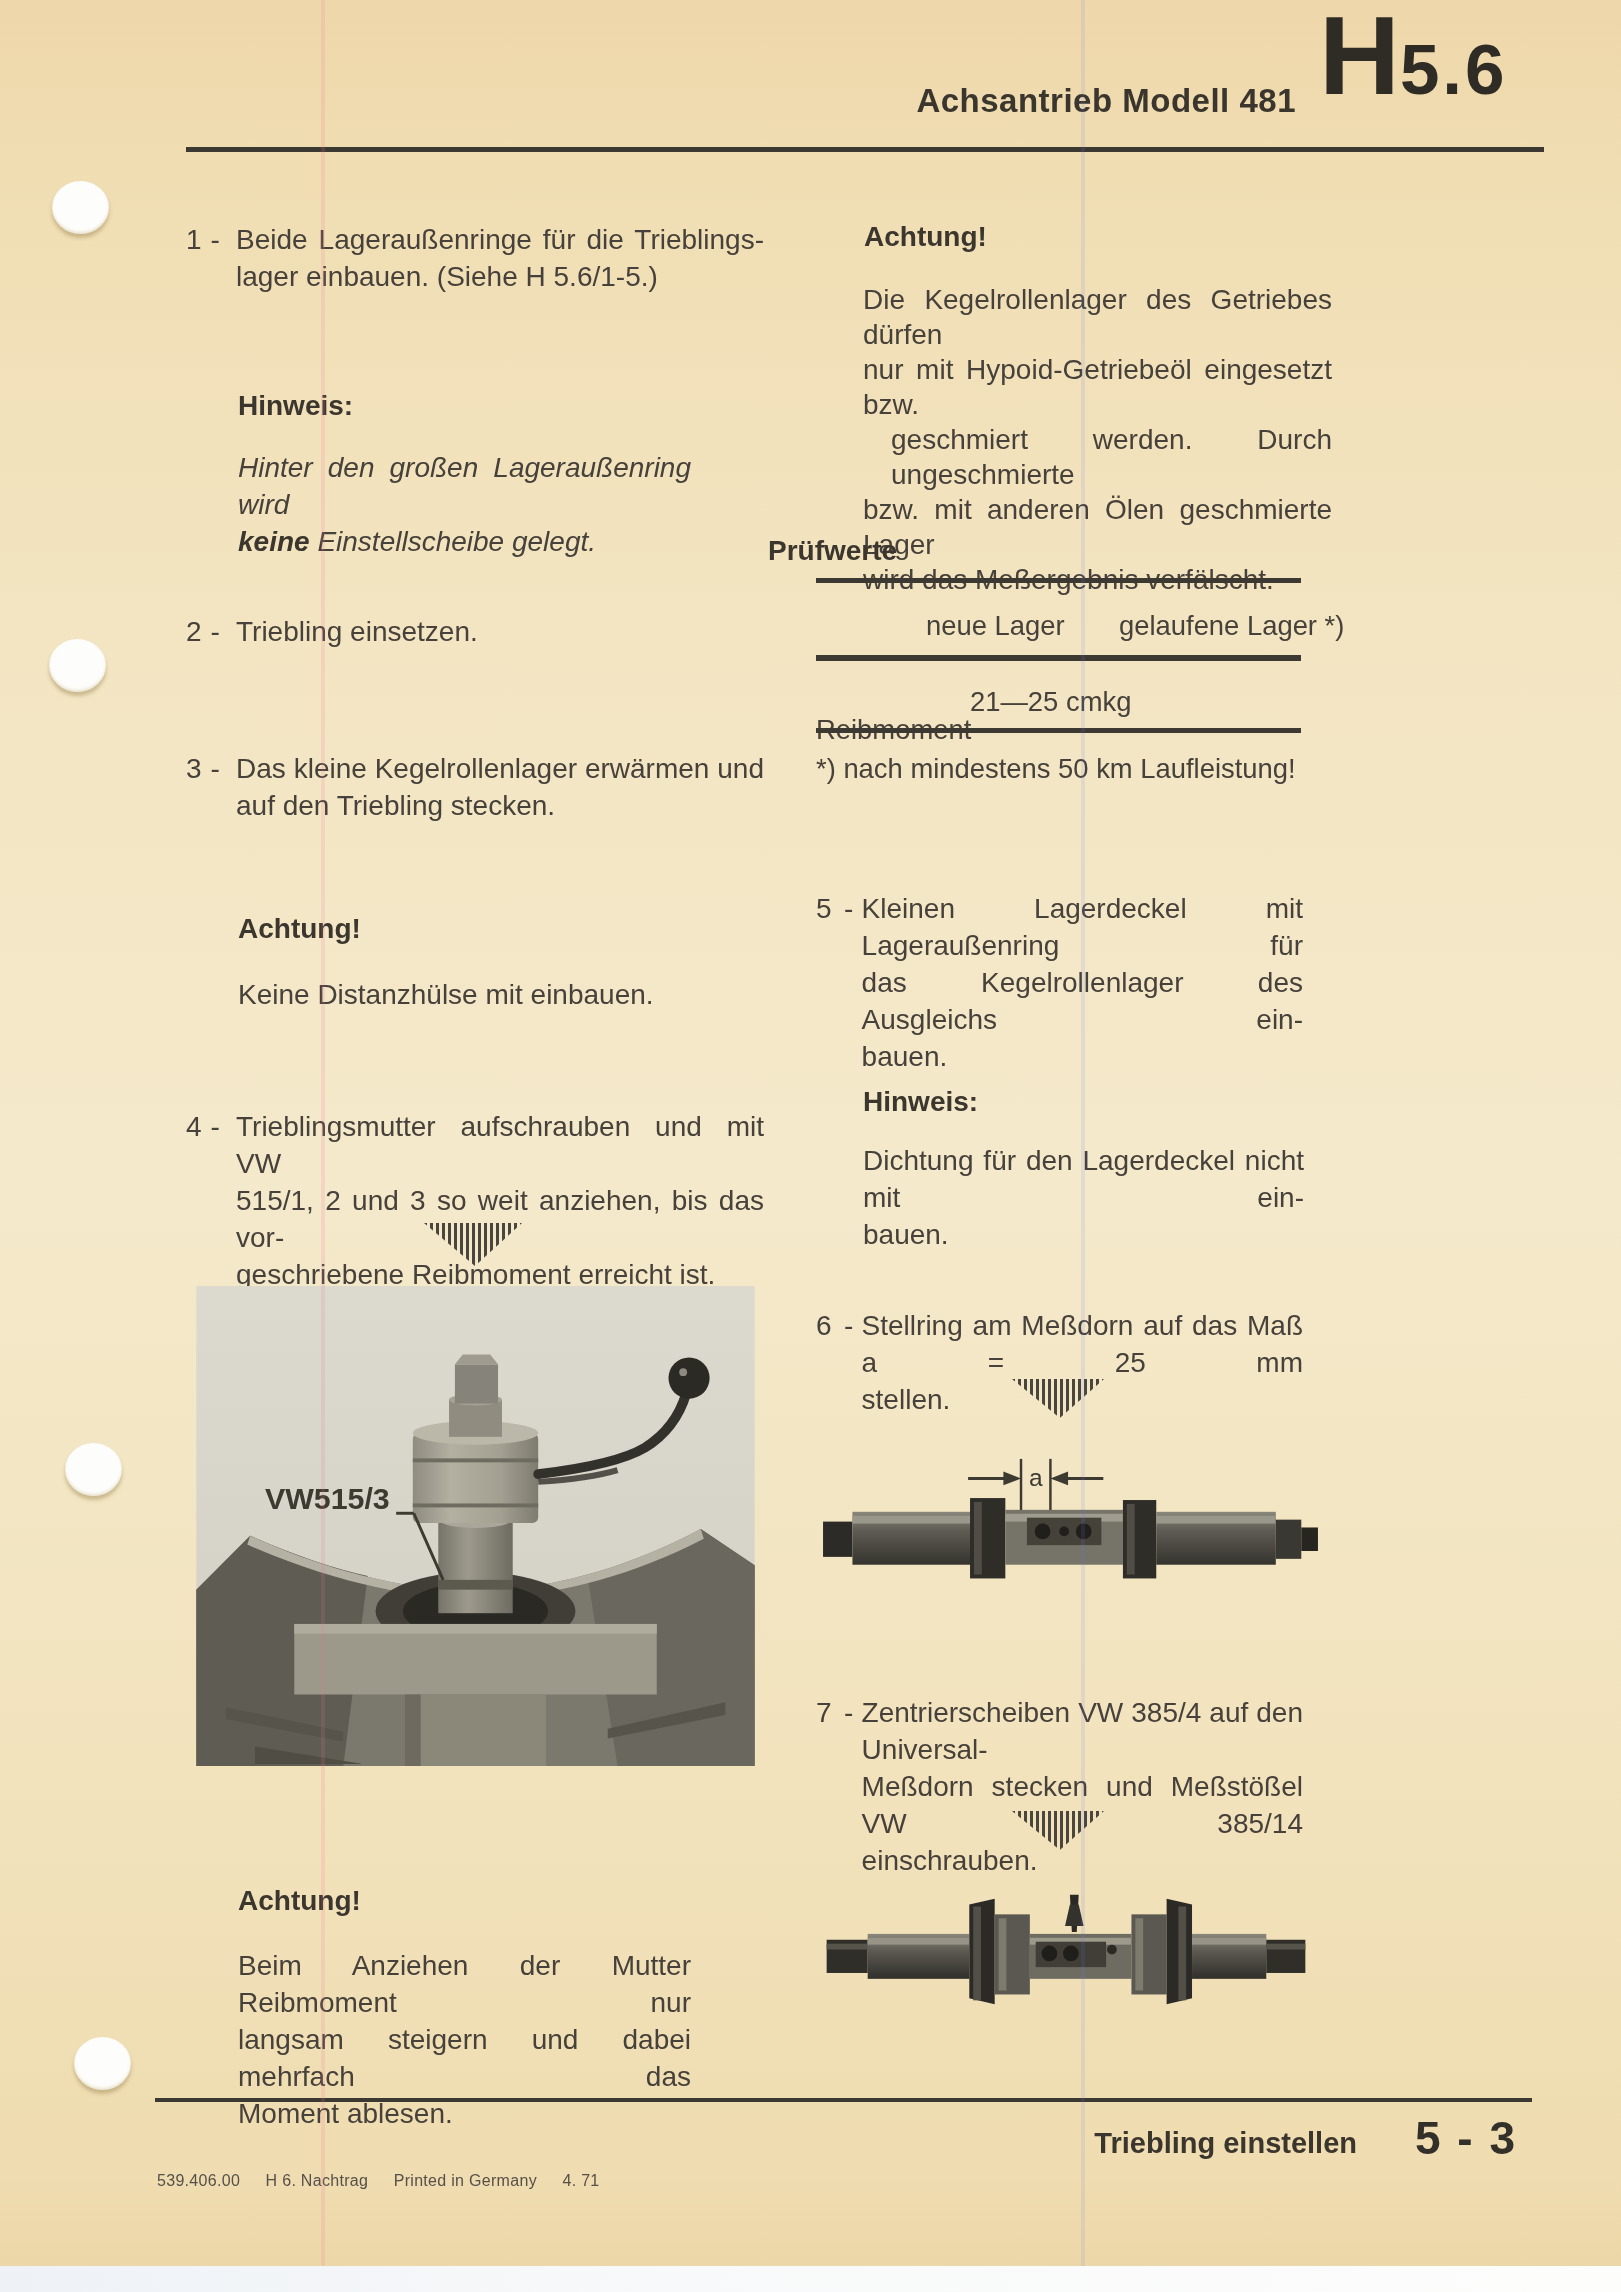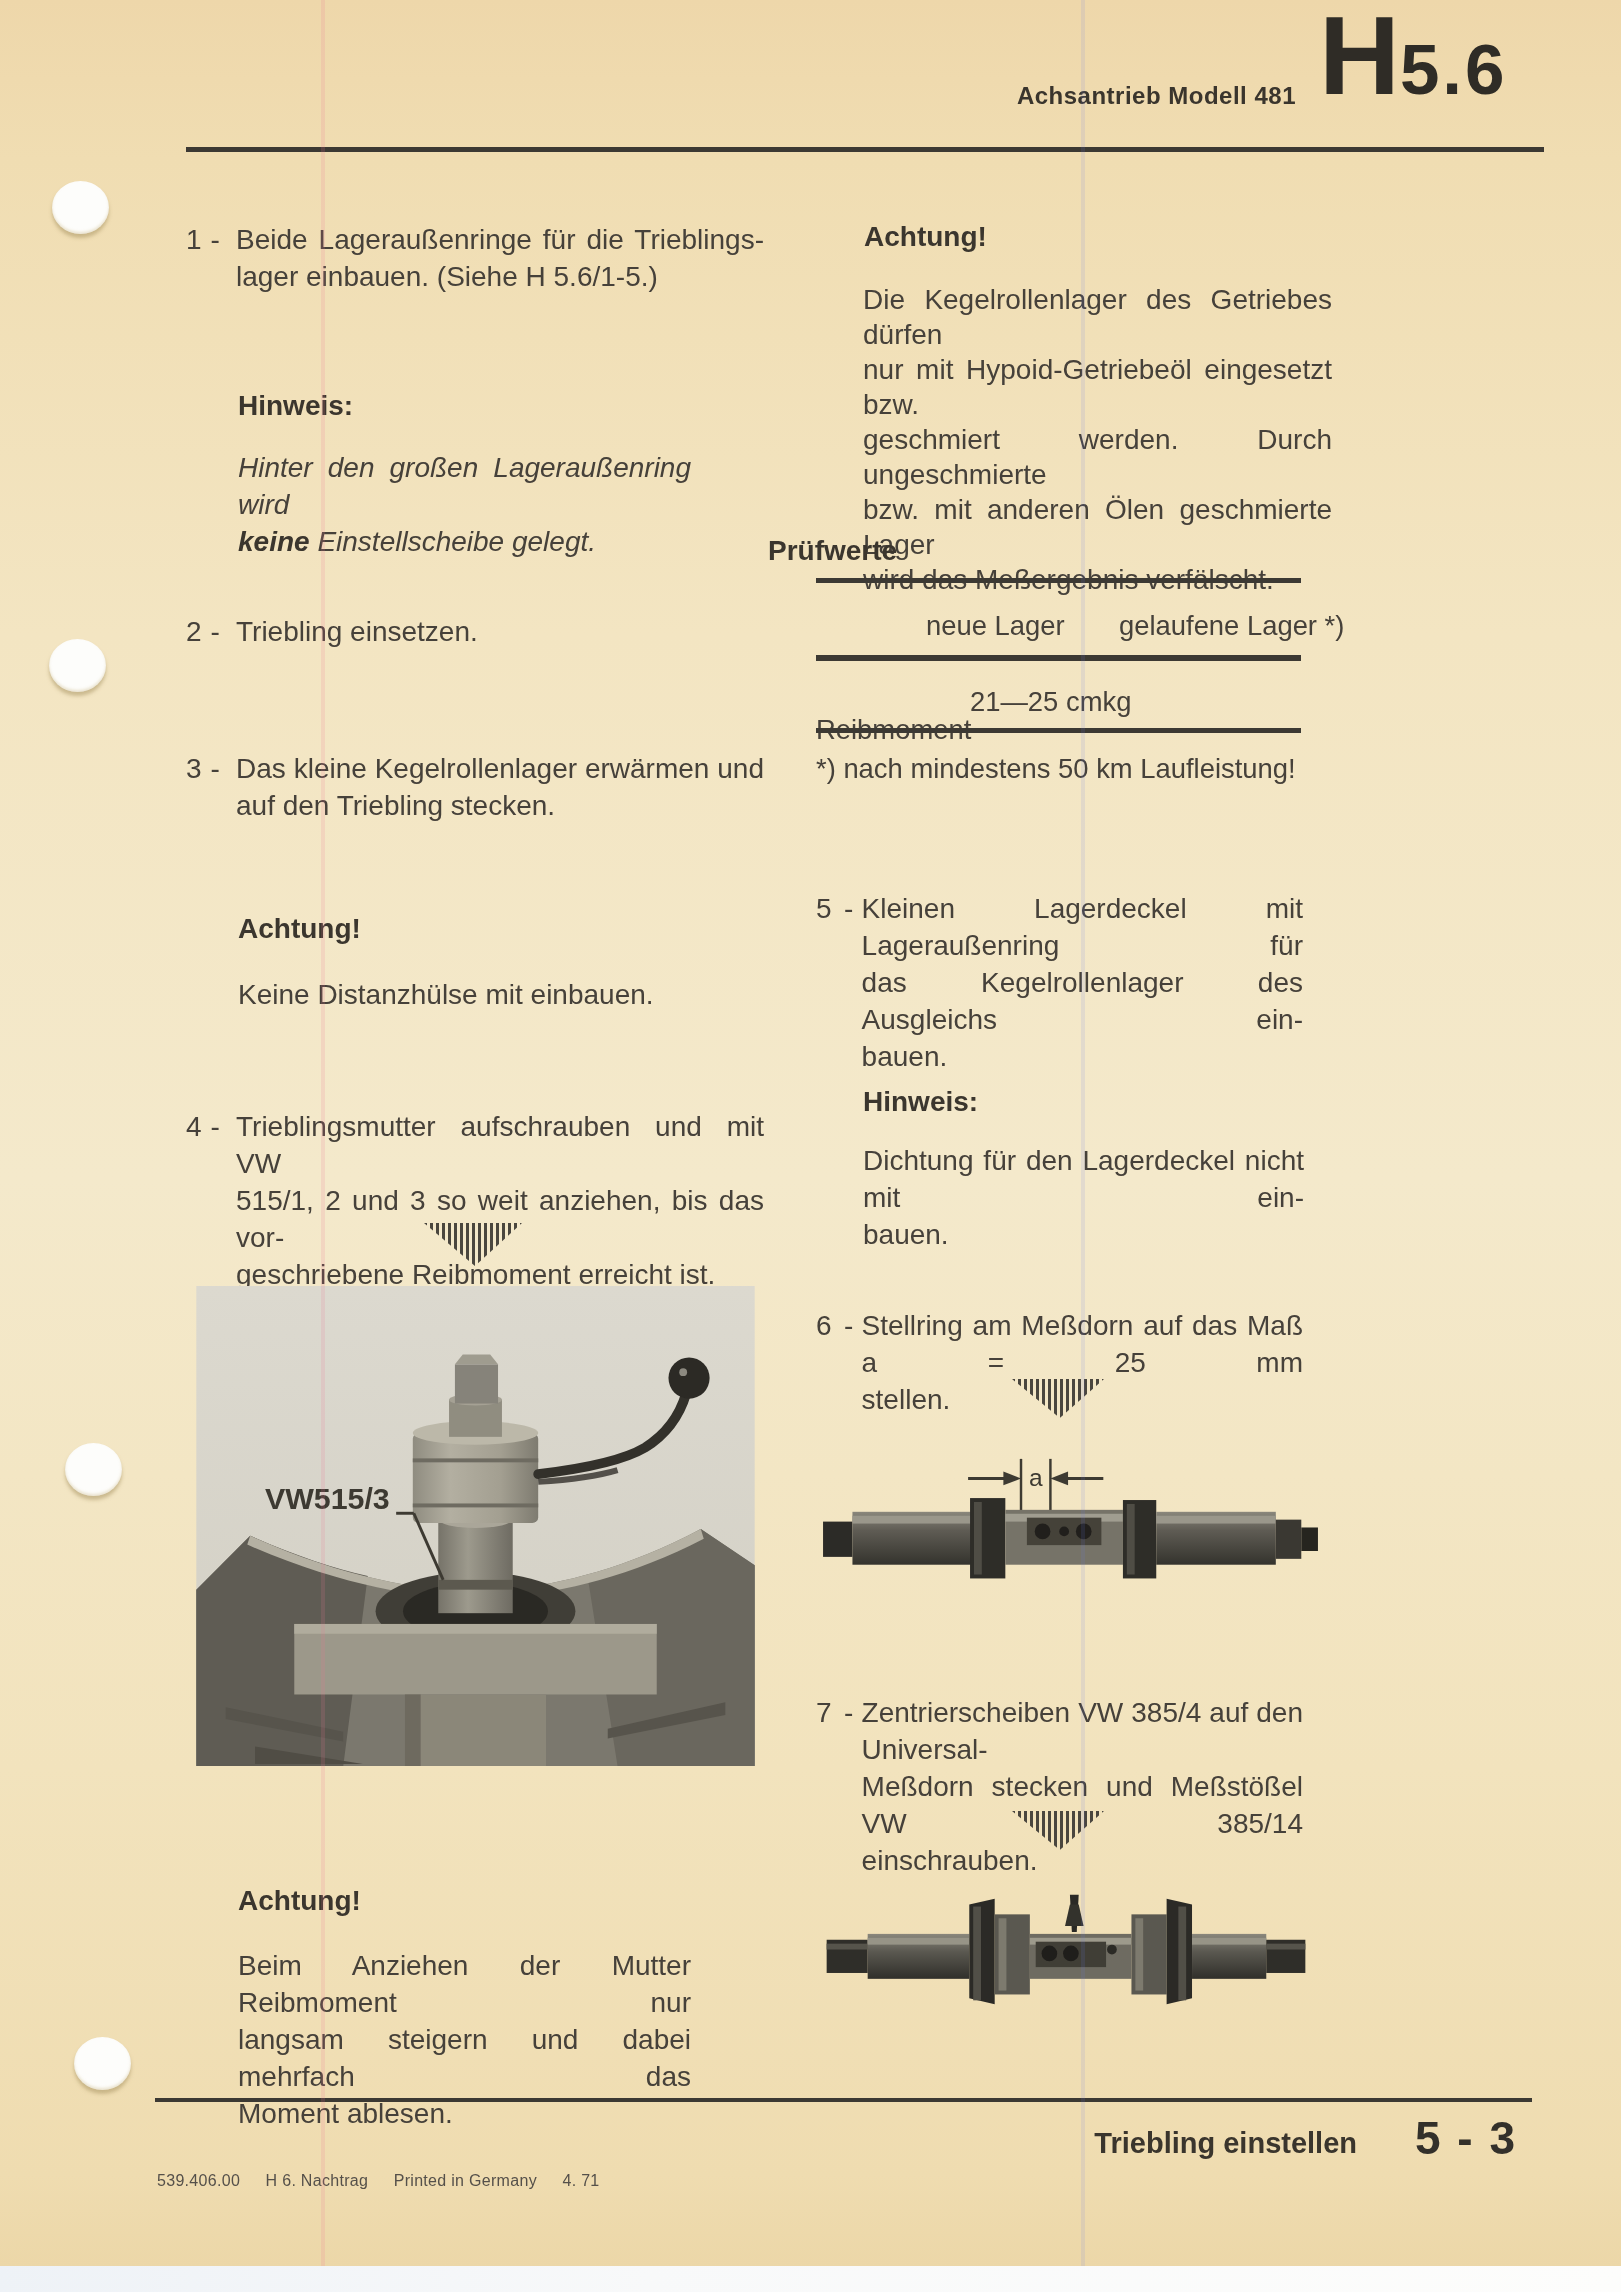--- a/index.html
+++ b/index.html
@@ -28,7 +28,7 @@
        background:repeating-linear-gradient(90deg,#4a463e 0px,#4a463e 2.9px,rgba(0,0,0,0) 2.9px,rgba(0,0,0,0) 6px);
        clip-path:polygon(0 0,100% 0,52% 100%);}
   .hdr-title{position:absolute;left:784px;top:82px;width:512px;text-align:right;
-       font-size:24px;font-weight:bold;color:#3a352d;letter-spacing:0.5px;}
+       font-size:33px;font-weight:bold;color:#3a352d;letter-spacing:0.5px;}
   .hdr-code{position:absolute;left:1319px;top:0px;line-height:1;color:#2f2c26;white-space:nowrap;}
   .hdr-code .big{font-size:112px;font-weight:bold;letter-spacing:0;}
   .hdr-code .small{font-size:71px;font-weight:bold;letter-spacing:2.9px;}

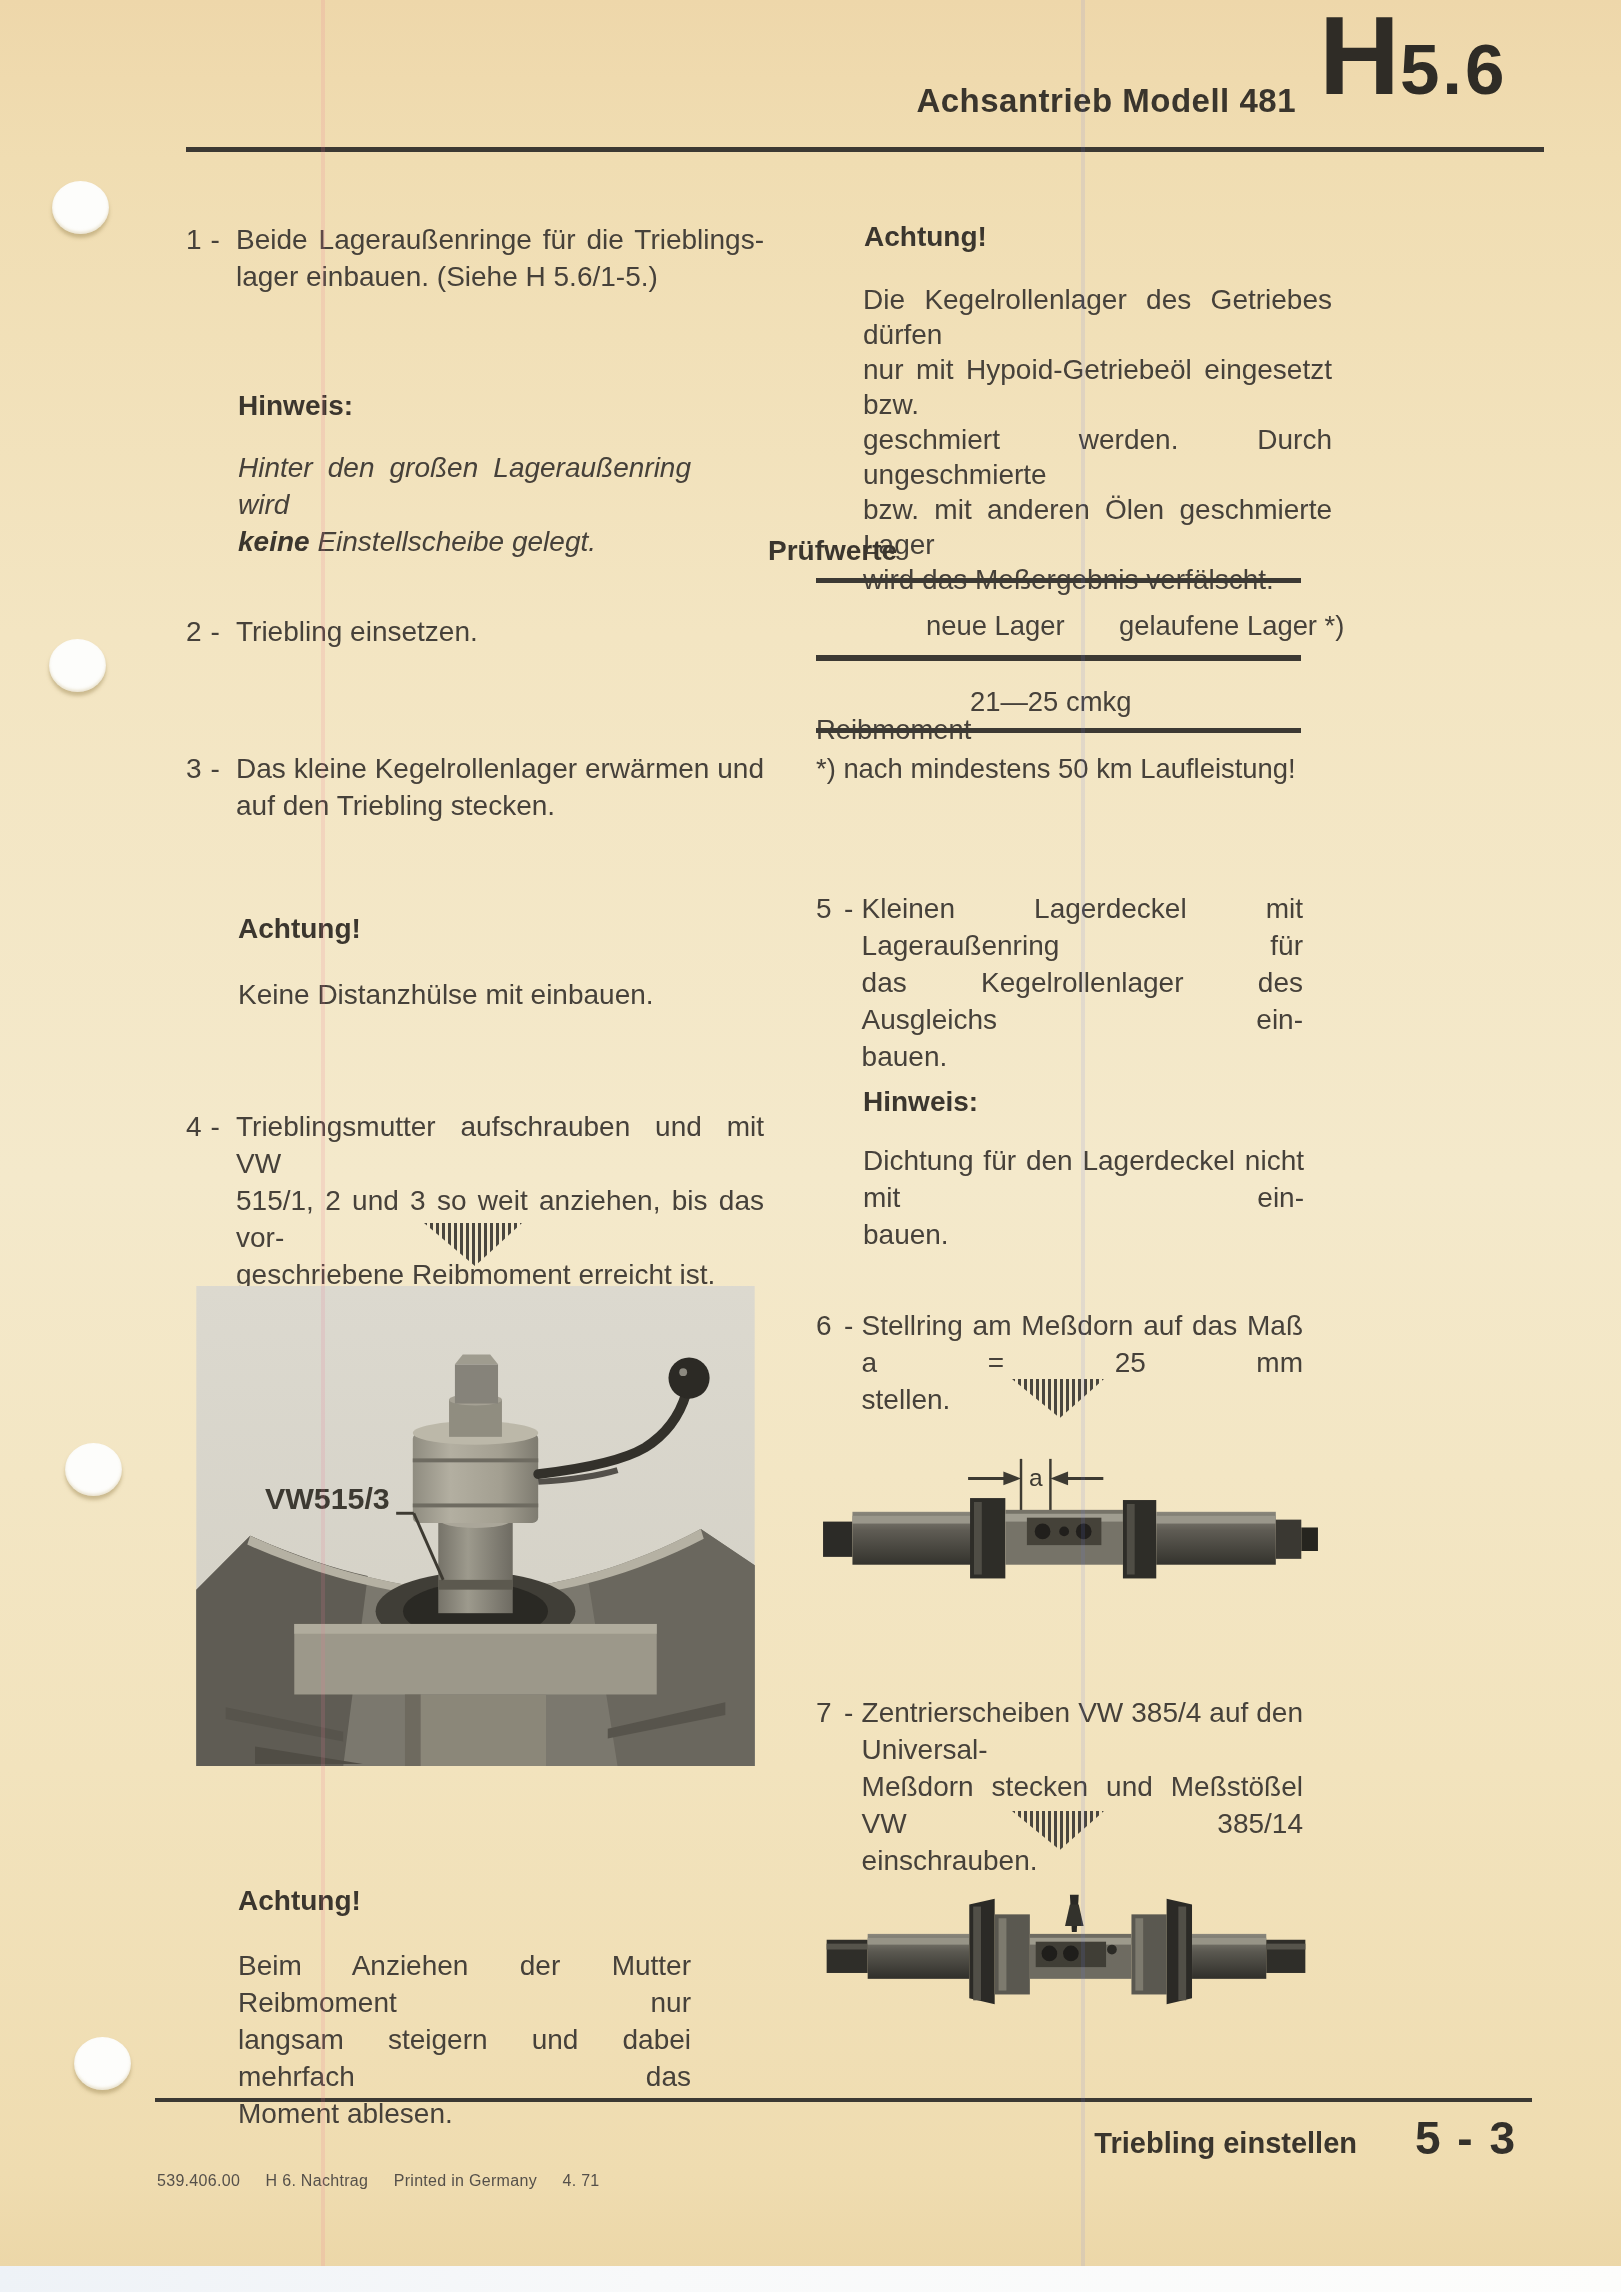--- a/index.html
+++ b/index.html
@@ -184,7 +184,7 @@
   <div class="txt" style="left:863px;top:282px;width:469px;line-height:35px;">
     <div class="ln just" style="min-height:35px;">Die Kegelrollenlager des Getriebes dürfen</div>
     <div class="ln just" style="min-height:35px;">nur mit Hypoid-Getriebeöl eingesetzt bzw.</div>
-    <div class="ln just" style="min-height:35px;">geschmiert werden. Durch ungeschmierte</div>
+    <div class="ln just" style="min-height:35px;margin-left:28px;">geschmiert werden. Durch ungeschmierte</div>
     <div class="ln just" style="min-height:35px;">bzw. mit anderen Ölen geschmierte Lager</div>
     <div class="ln" style="min-height:35px;">wird das Meßergebnis verfälscht.</div>
   </div>

